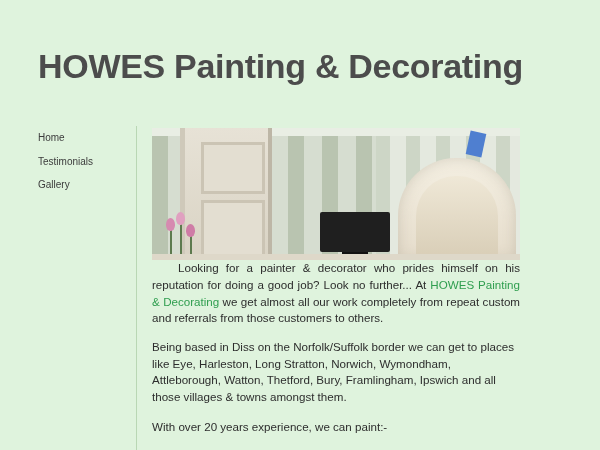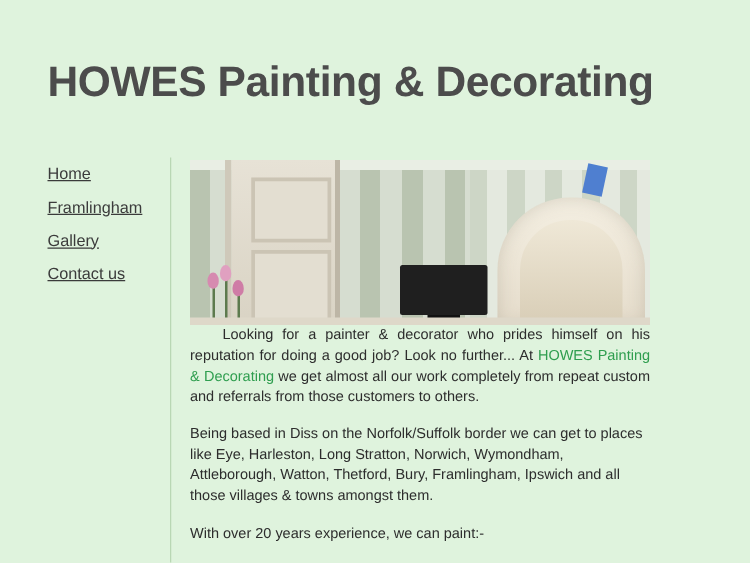--- a/index.html
+++ b/index.html
@@ -38,12 +38,11 @@
     width: 96px;
   }
   .nav-item {
-    font-size: 13px;
+    font-size: 10px;
     color: #3b3b3b;
     margin-bottom: 12.5px;
     cursor: pointer;
     line-height: 1.1;
-    text-decoration: underline;
   }
 
   .divider {

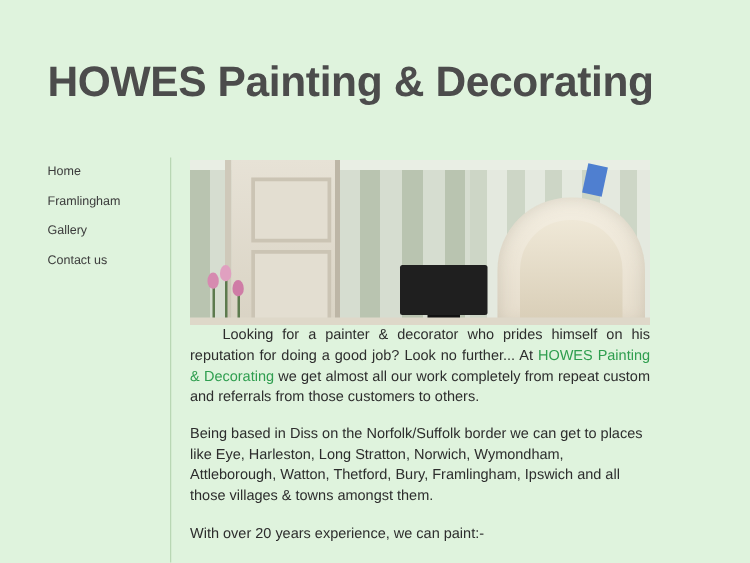--- a/index.html
+++ b/index.html
@@ -199,7 +199,7 @@
 
   <nav class="nav">
     <div class="nav-item">Home</div>
-    <div class="nav-item">Framlingham</div>
+    <div class="nav-item">Testimonials</div>
     <div class="nav-item">Gallery</div>
     <div class="nav-item">Contact us</div>
   </nav>

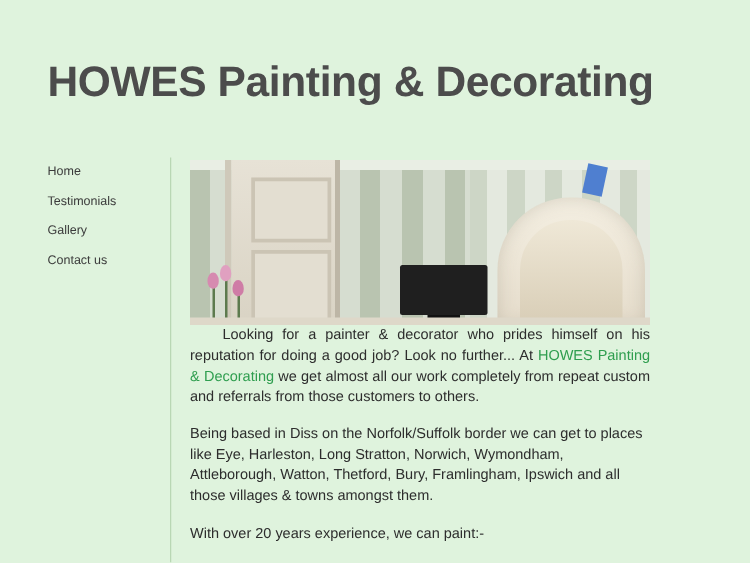--- a/index.html
+++ b/index.html
@@ -201,7 +201,6 @@
     <div class="nav-item">Home</div>
     <div class="nav-item">Testimonials</div>
     <div class="nav-item">Gallery</div>
-    <div class="nav-item">Contact us</div>
   </nav>
 
   <div class="divider"></div>

